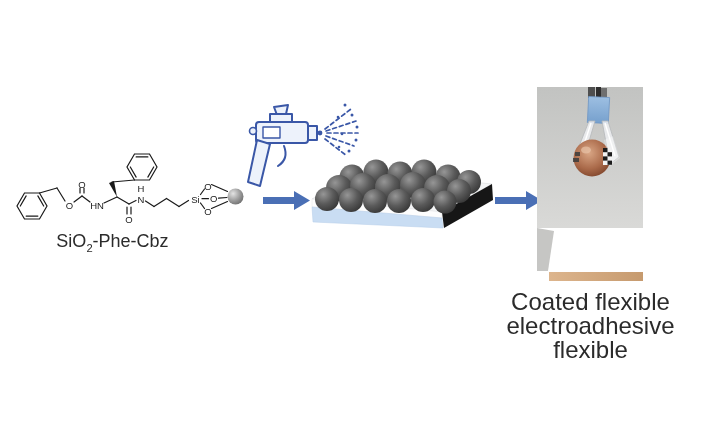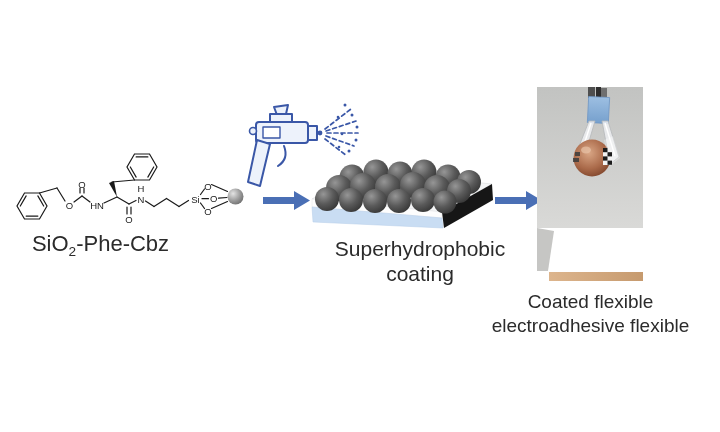--- a/index.html
+++ b/index.html
@@ -15,7 +15,7 @@
     text-anchor:middle; dominant-baseline:central;
   }
   .lbl { position:absolute; text-align:center; color:#2b2b2b; }
-  .mol-lbl  { left:8px;  top:231px; width:185px; font-size:22px; }
+  .mol-lbl  { left:20px;  top:231px; width:185px; font-size:18px; }
   .mol-lbl sub { font-size:0.62em; }
   .coat-lbl { left:310px; top:236px; width:220px; font-size:21px; line-height:25px; }
   .grip-lbl { left:468px; top:290px; width:245px; font-size:19px; line-height:24px; }

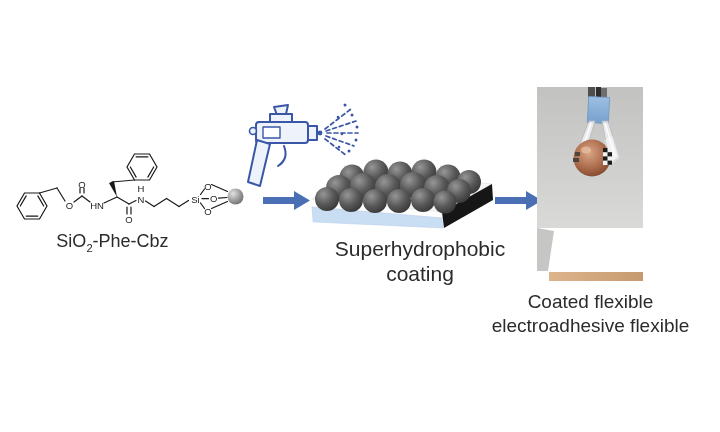--- a/index.html
+++ b/index.html
@@ -227,10 +227,6 @@
 
 <div class="lbl mol-lbl"><span>SiO</span><sub>2</sub><span>-Phe-Cbz</span></div>
 
-<div class="lbl coat-lbl">
-  <div>Superhydrophobic</div>
-  <div>coating</div>
-</div>
 
 <div class="lbl grip-lbl">
   <div>Coated flexible</div>

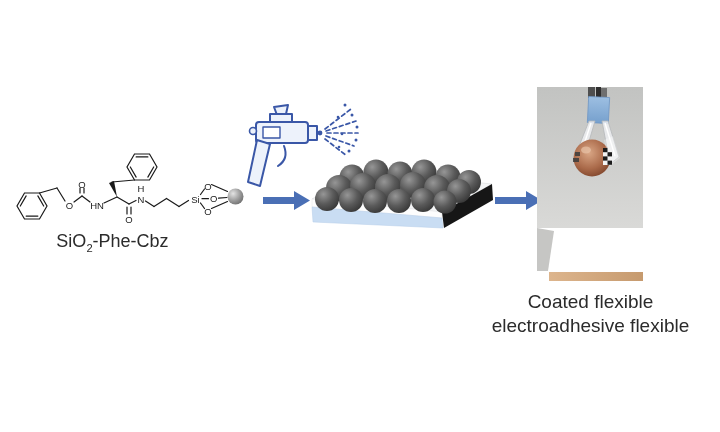--- a/index.html
+++ b/index.html
@@ -18,7 +18,7 @@
   .mol-lbl  { left:20px;  top:231px; width:185px; font-size:18px; }
   .mol-lbl sub { font-size:0.62em; }
   .coat-lbl { left:310px; top:236px; width:220px; font-size:21px; line-height:25px; }
-  .grip-lbl { left:468px; top:290px; width:245px; font-size:19px; line-height:24px; }
+  .grip-lbl { left:468px; top:290px; width:245px; font-size:24px; line-height:24px; }
 </style>
 </head>
 <body>

